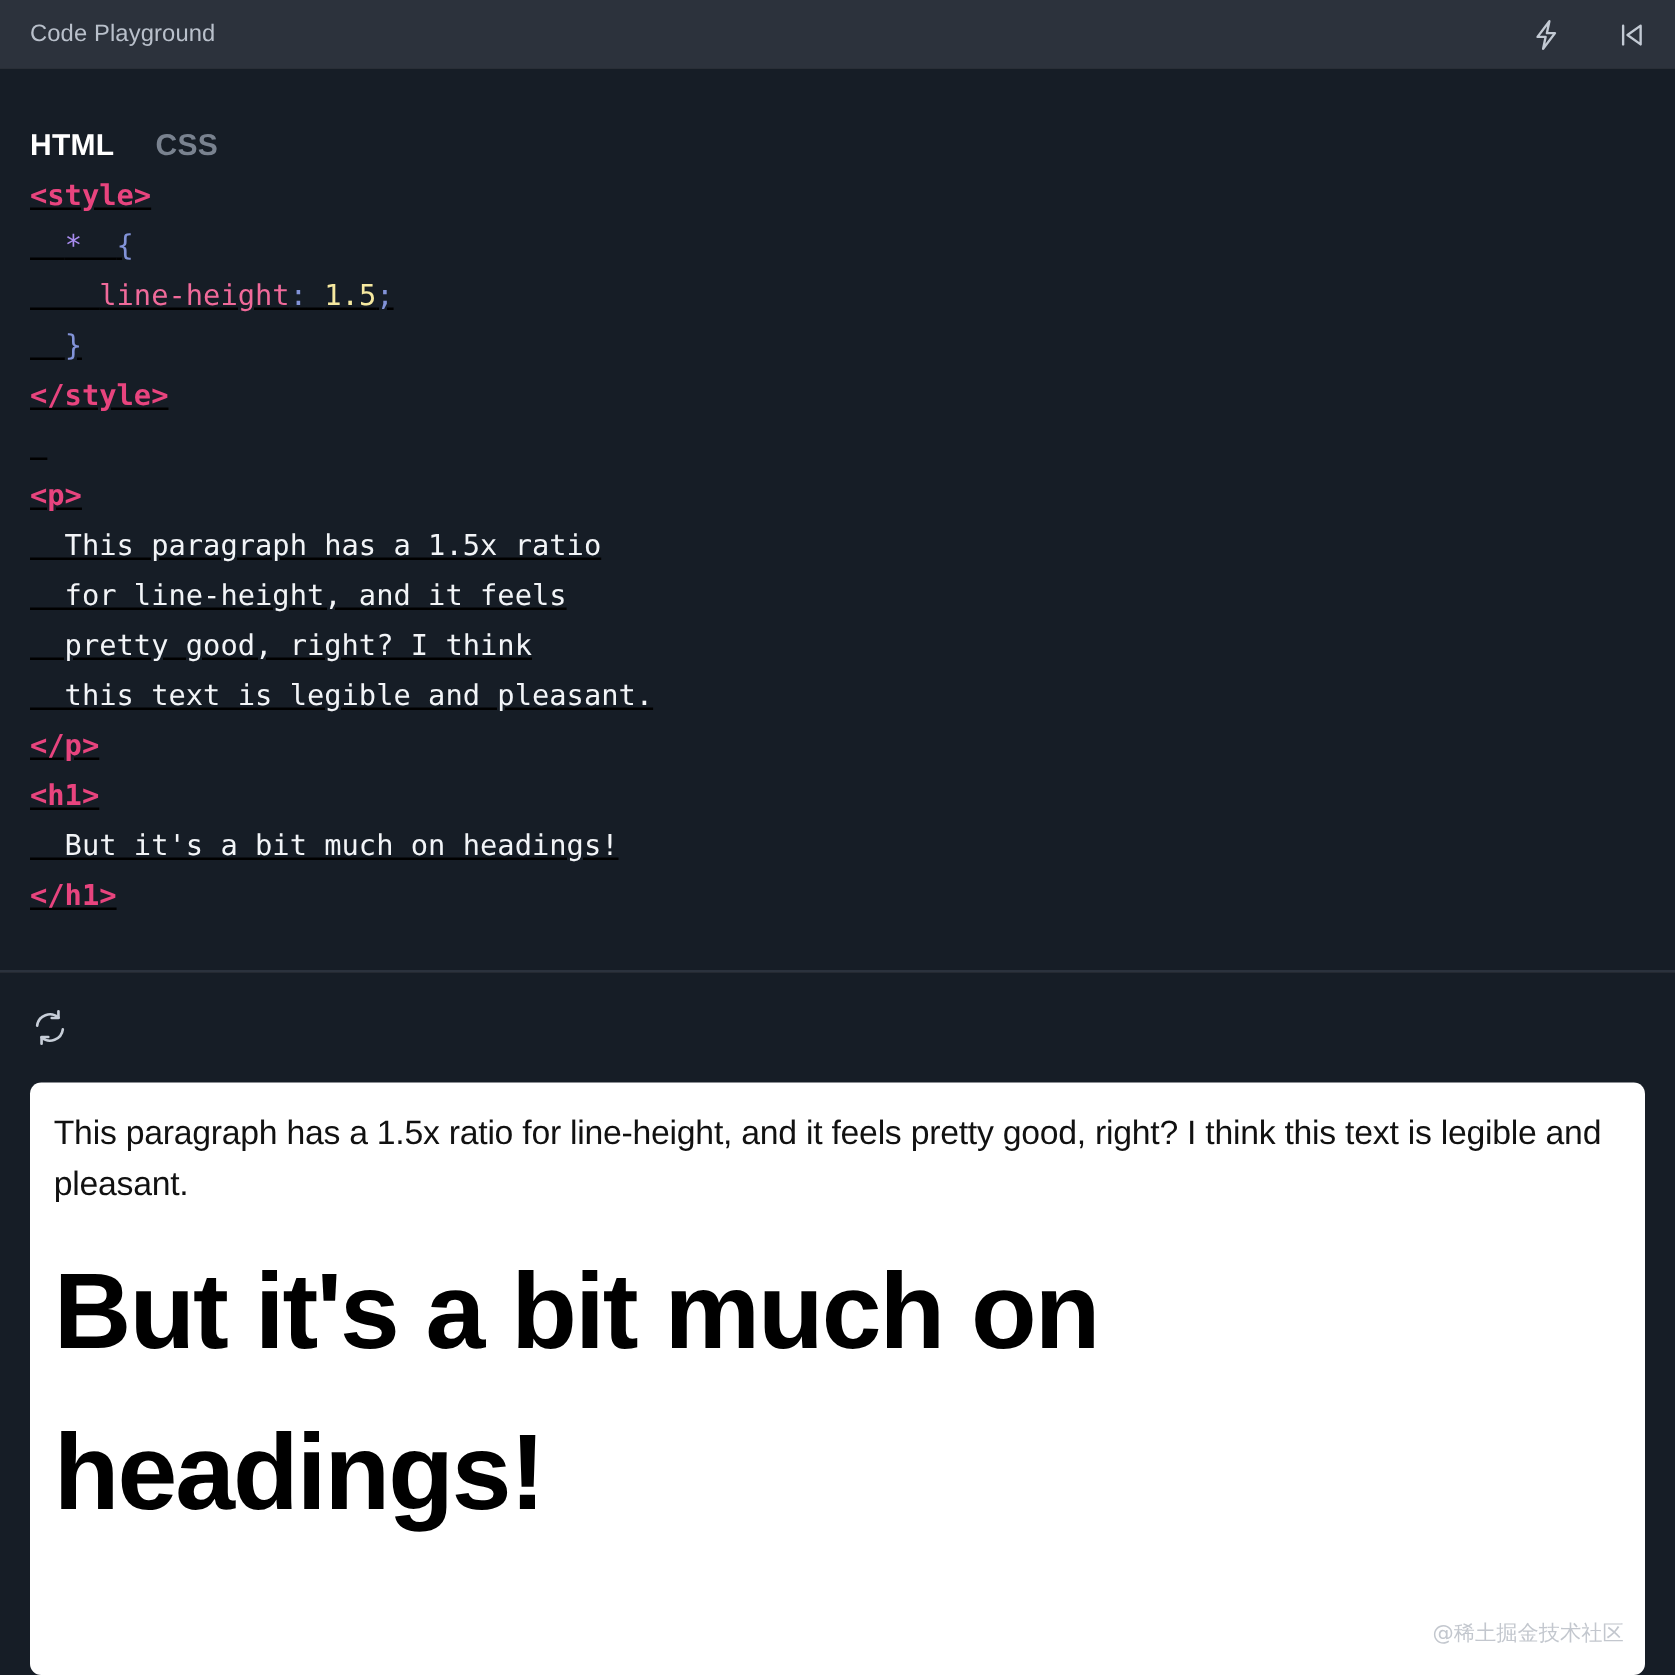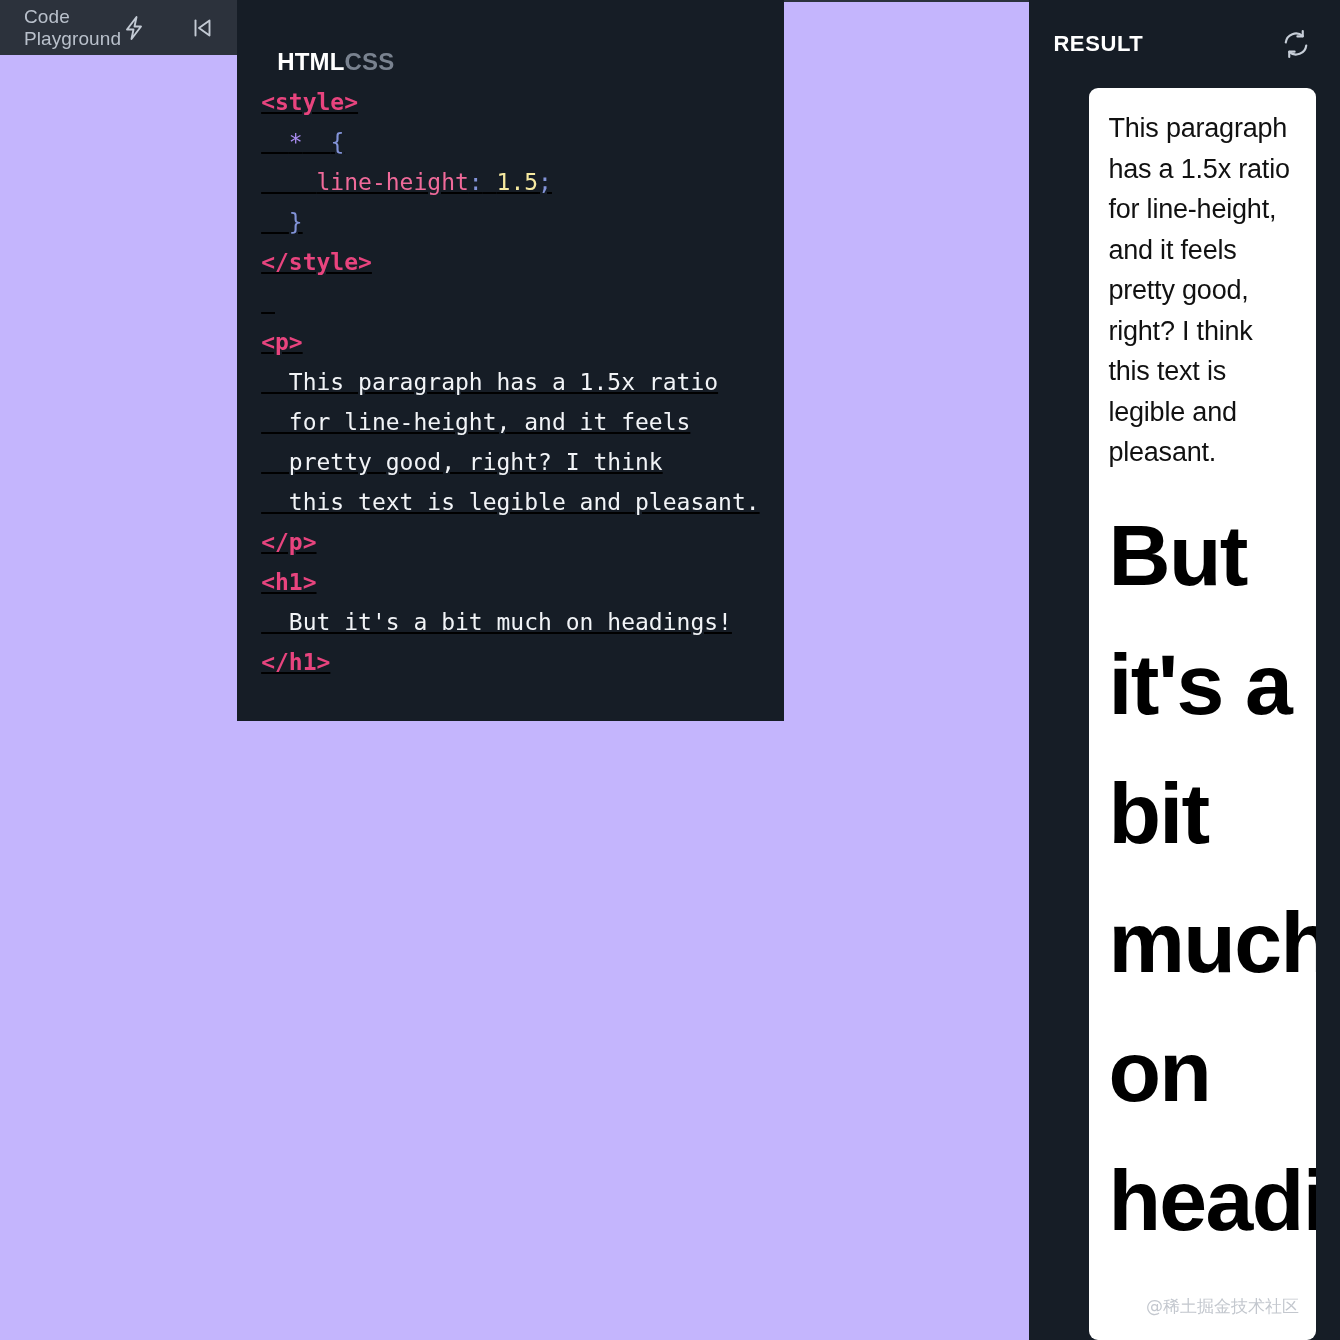--- a/index.html
+++ b/index.html
@@ -21,7 +21,8 @@
     width: 1340px;
     height: 1340px;
     display: flex;
-    background: #c4b5fd;
+    flex-direction: column;
+    background: #404040;
   }
 
   

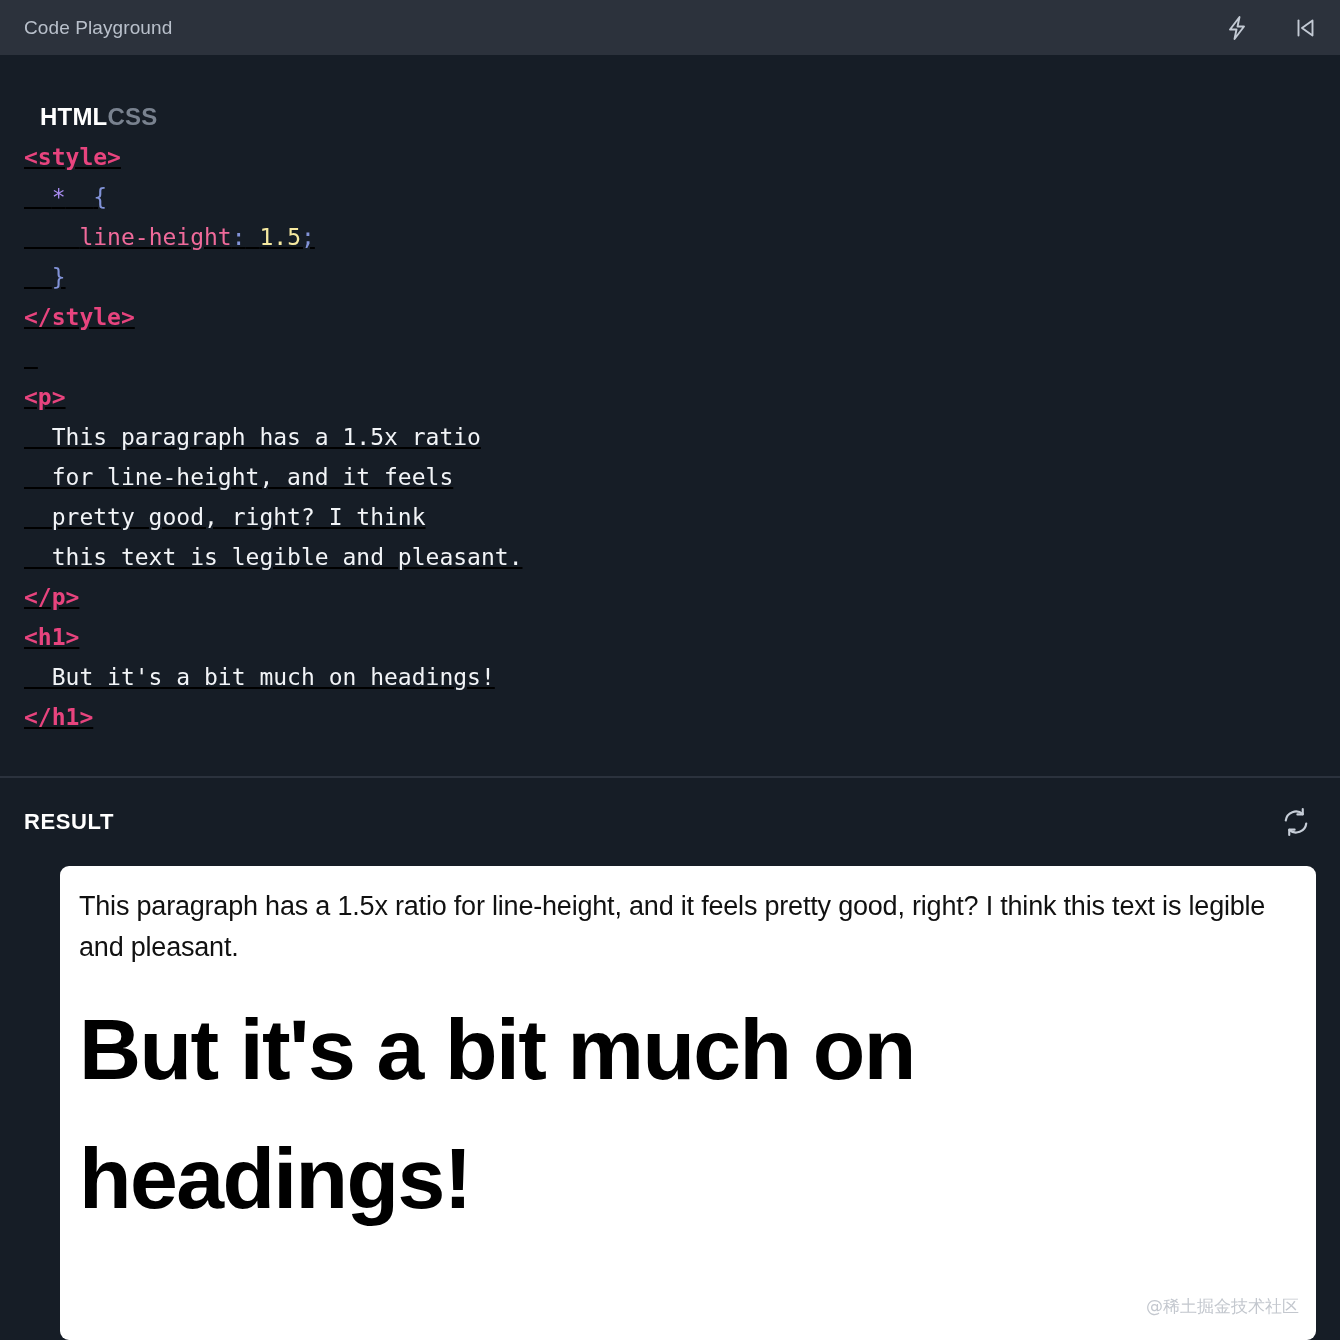--- a/index.html
+++ b/index.html
@@ -66,10 +66,10 @@
   .tabs {
     display: flex;
     align-items: flex-end;
+    gap: 33px;
     padding-top: 28px;
     padding-bottom: 0;
     height: 76px;
-    margin-left: 16px;
   }
   .tab {
     font-size: 24px;

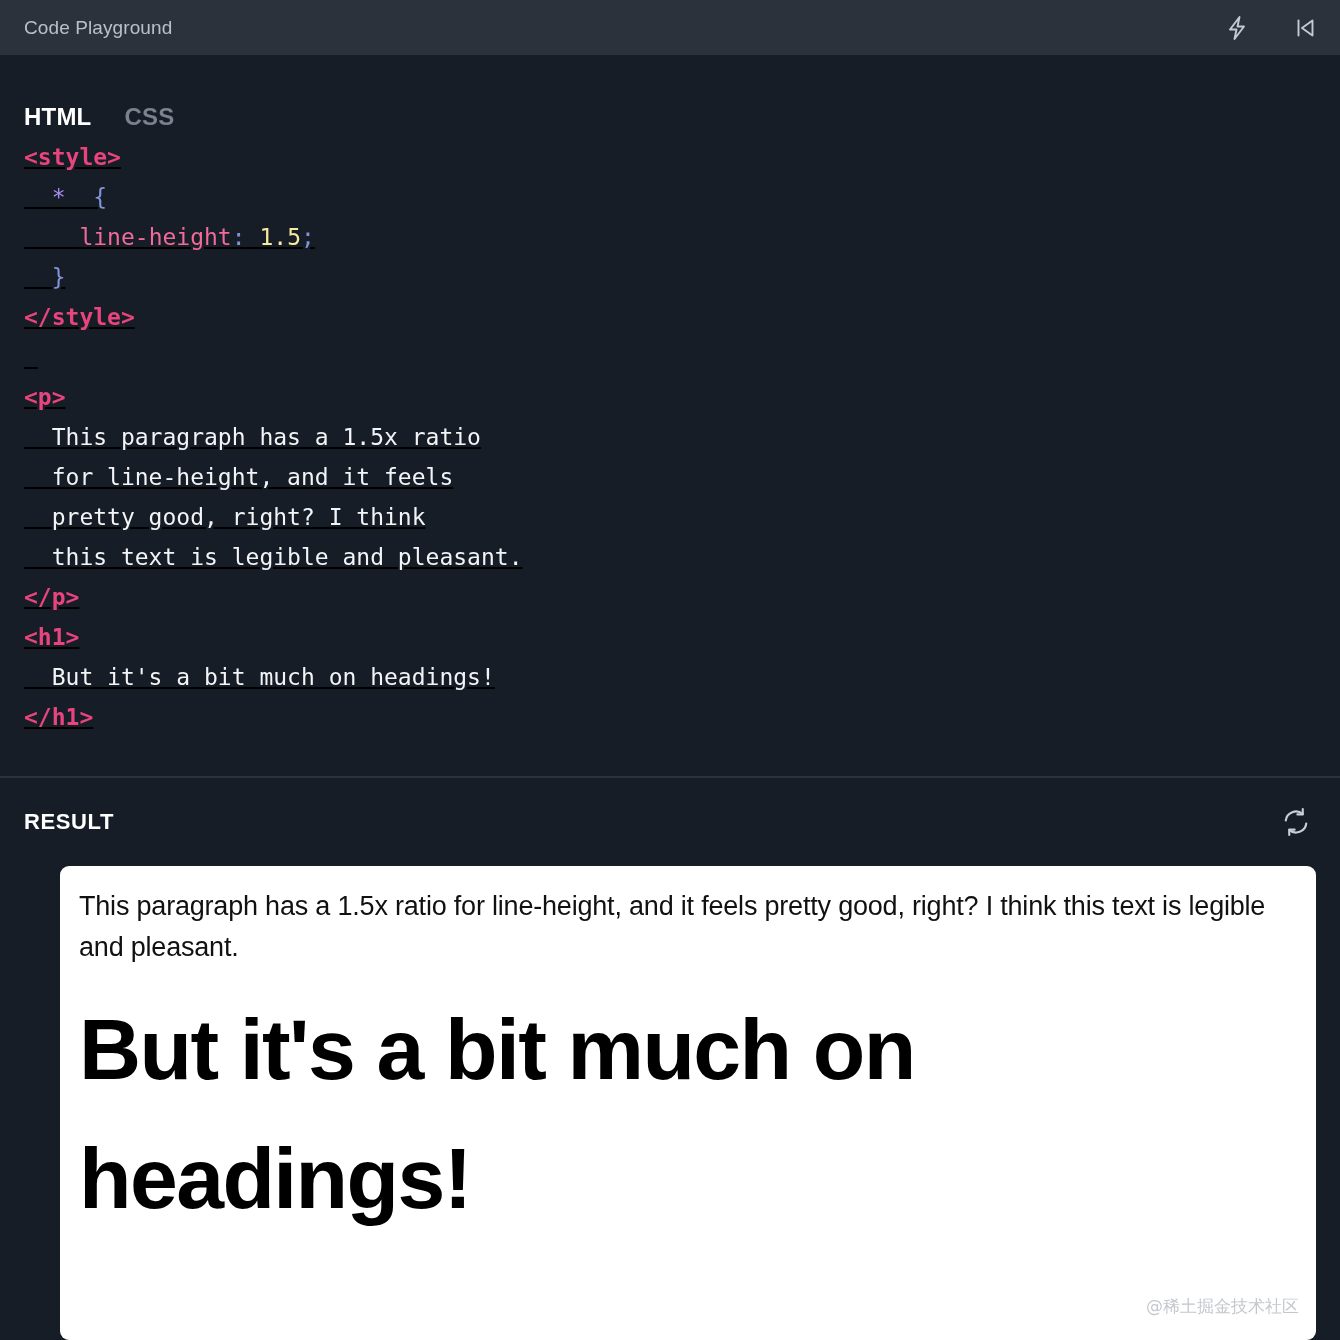--- a/index.html
+++ b/index.html
@@ -209,7 +209,6 @@
 
   <div class="result-pane">
     <div class="result-head">
-      <div class="result-title">RESULT</div>
       <div class="refresh-btn">
         <svg width="30" height="30" viewBox="0 0 24 24" fill="none" stroke="currentColor" stroke-width="1.7" stroke-linecap="round" stroke-linejoin="round">
           <path d="M20.2 13.2 A8.2 8.2 0 0 1 6.6 18.3"></path>

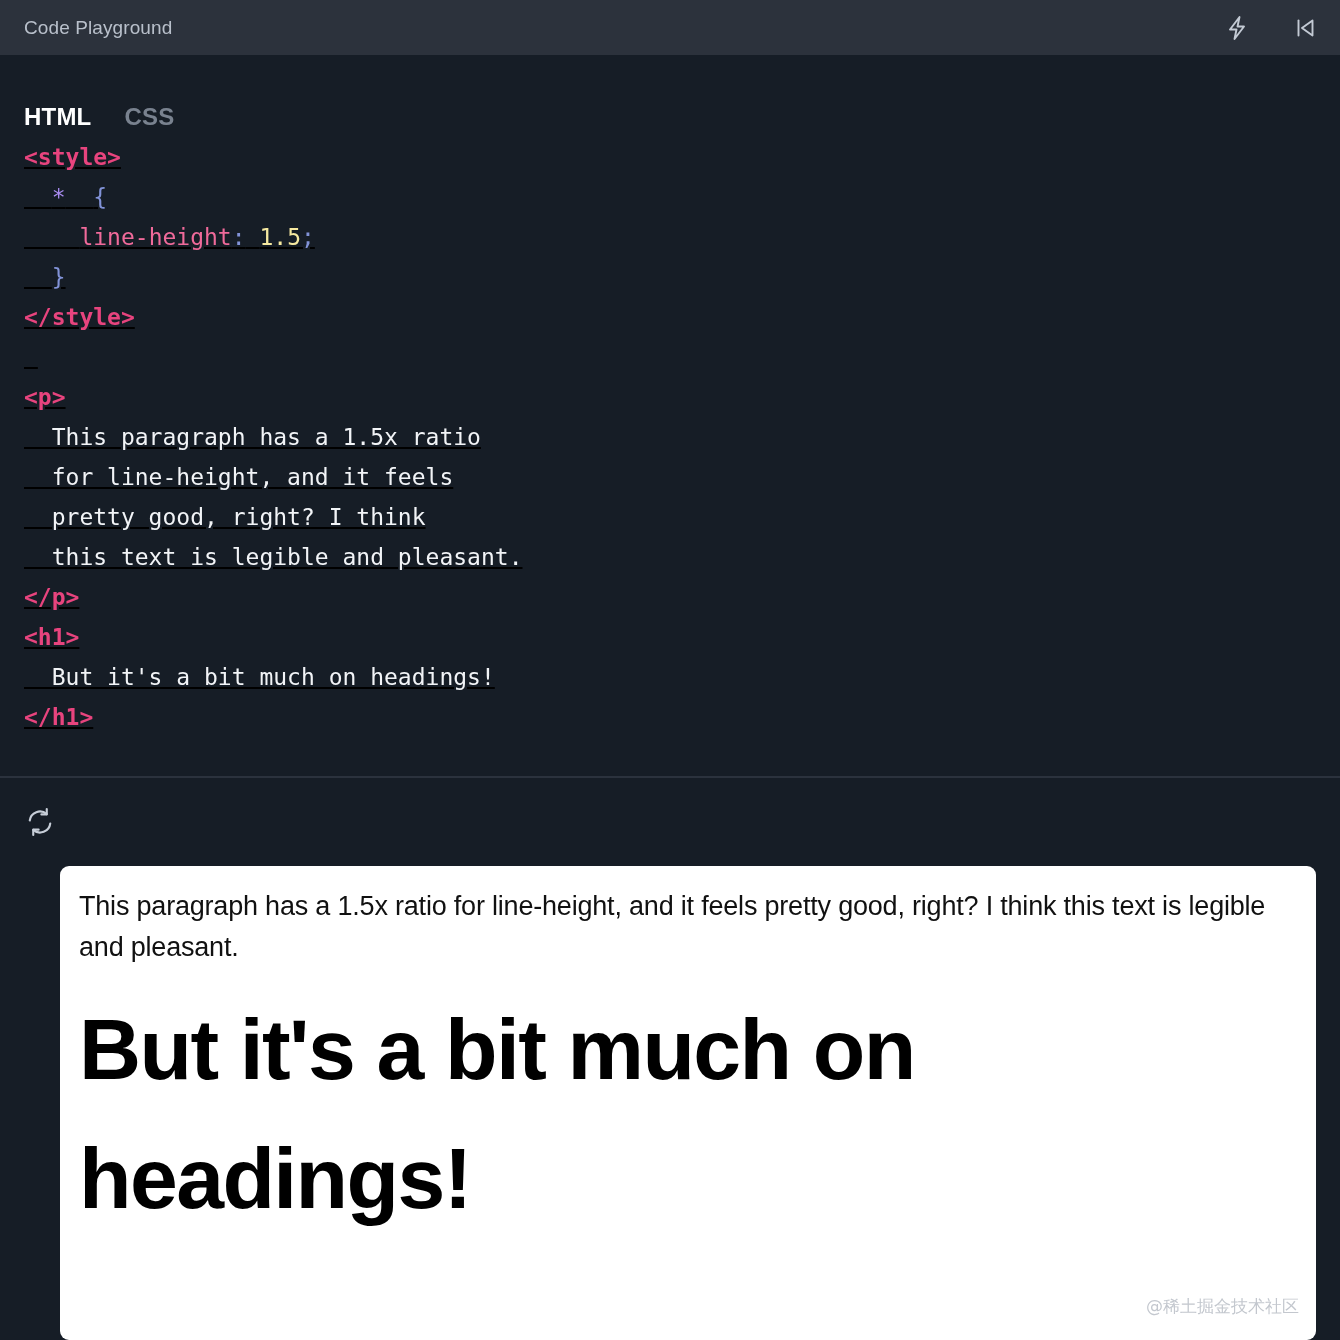--- a/index.html
+++ b/index.html
@@ -146,7 +146,6 @@
     padding: 20px 24px 0 19px;
     overflow: hidden;
     color: #000000;
-    margin-left: 36px;
   }
   .result-p {
     font-size: 27px;

